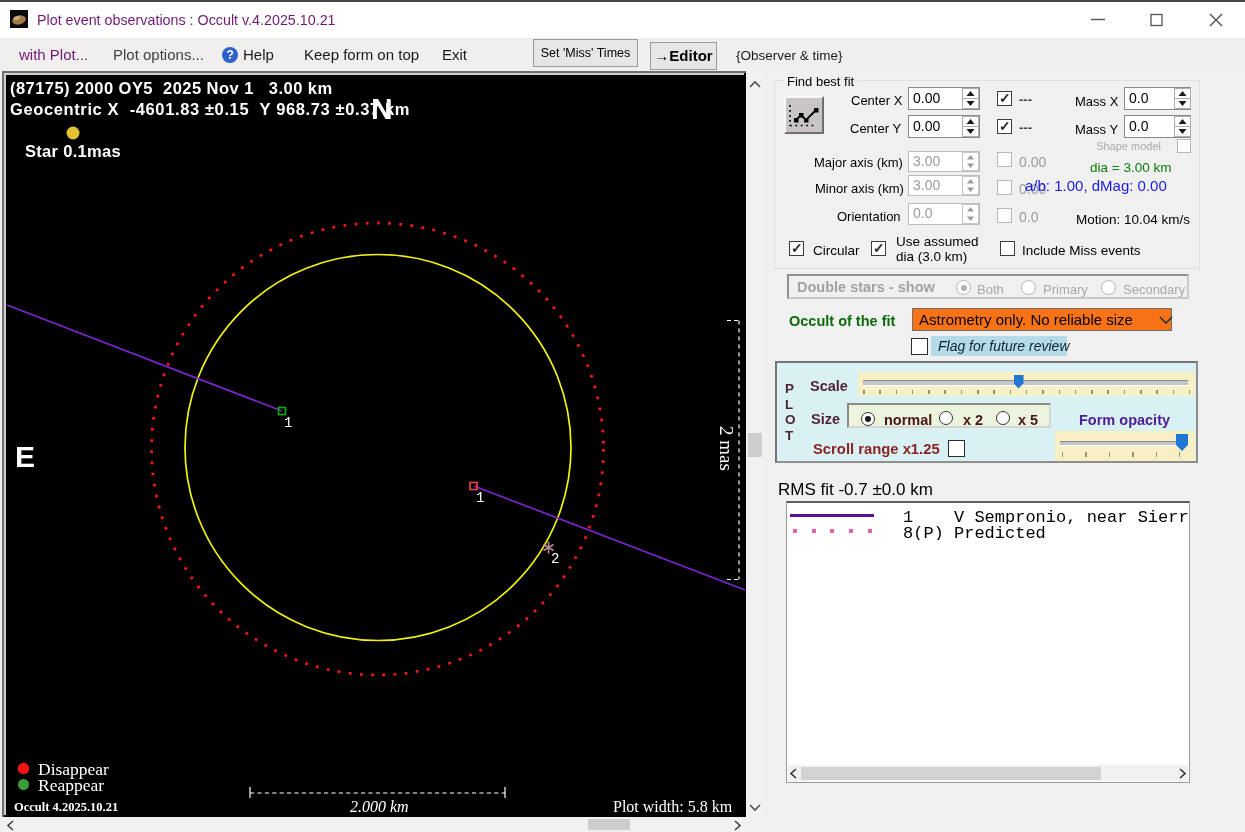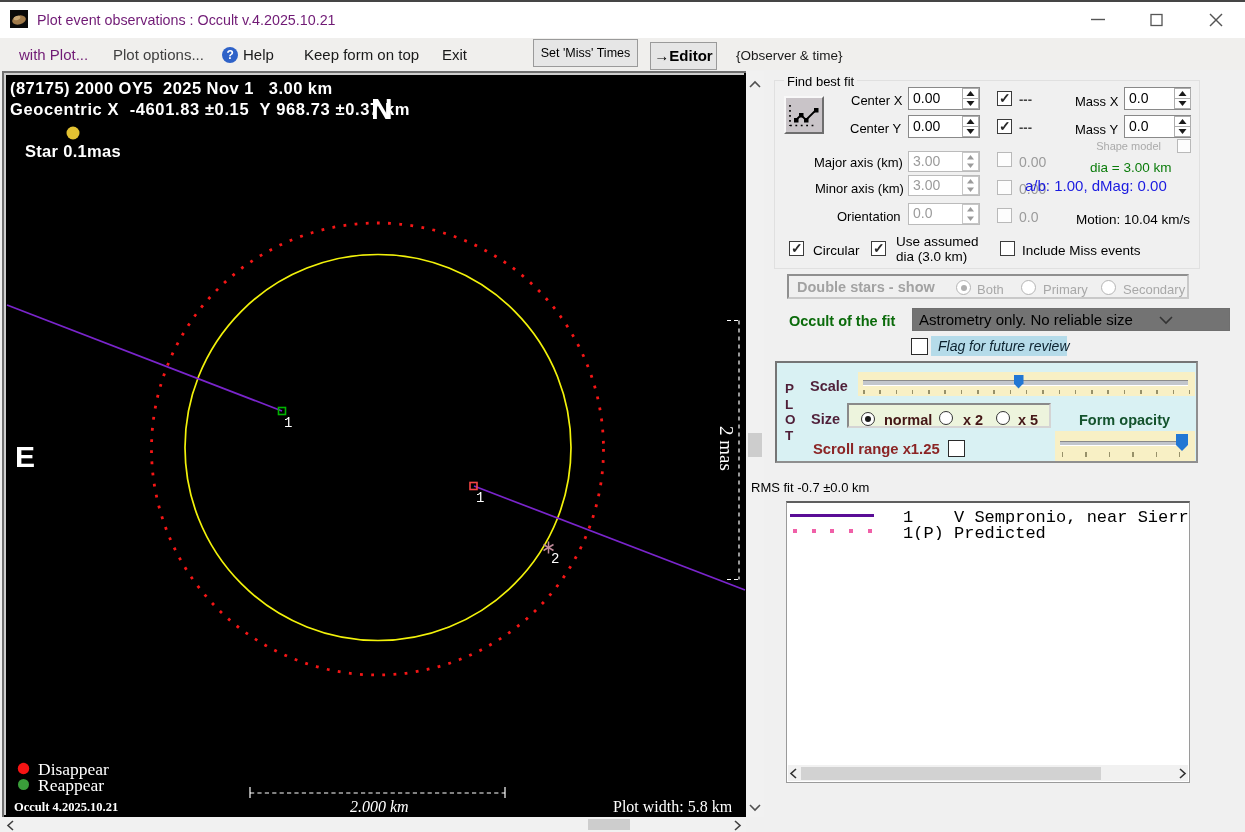--- a/index.html
+++ b/index.html
@@ -239,7 +239,7 @@
 <div class="lbl" style="left:1123px;top:282px;color:#a8a8a8">Secondary</div>
 
 <div class="lbl" style="left:789px;top:313px;font-size:14.5px;font-weight:bold;color:#0b6b0b">Occult of the fit</div>
-<div class="a" style="left:912px;top:308px;width:318px;height:23px;background:#737373;border:1px solid #6f6f6f;box-sizing:border-box;font-size:15px;line-height:21px;padding-left:6px">Astrometry only. No reliable size</div>
+<div class="a" style="left:912px;top:308px;width:260px;height:23px;background:#f97316;border:1px solid #6f6f6f;box-sizing:border-box;font-size:15px;line-height:21px;padding-left:6px">Astrometry only. No reliable size</div>
 <svg class="a" style="left:1158px;top:314px" width="16" height="12">
     <path d="M2 3 L8 9 L14 3" fill="none" stroke="#333" stroke-width="1.6"></path>
   </svg>

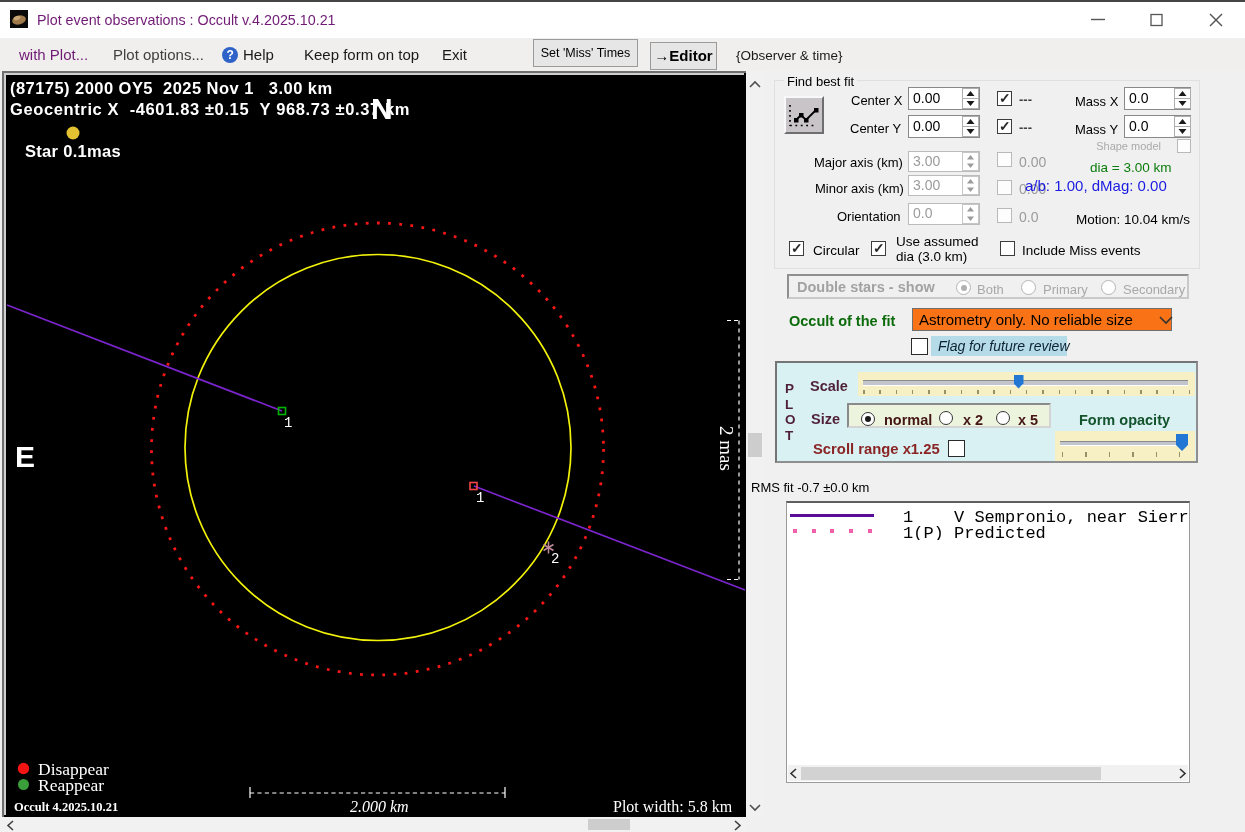--- a/index.html
+++ b/index.html
@@ -266,7 +266,7 @@
 <div class="lbl" style="left:963px;top:412px;font-size:14.5px;font-weight:bold;color:#441616">x 2</div>
 <div class="rad" style="left:996px;top:411px;width:14px;height:14px;border:1.4px solid #333"></div>
 <div class="lbl" style="left:1018px;top:412px;font-size:14.5px;font-weight:bold;color:#441616">x 5</div>
-<div class="lbl" style="left:1079px;top:412px;font-size:14.5px;font-weight:bold;color:#14532d">Form opacity</div>
+<div class="lbl" style="left:1079px;top:412px;font-size:14.5px;font-weight:bold;color:#4c1d95">Form opacity</div>
 
 <div class="lbl" style="left:813px;top:441px;font-size:14.8px;font-weight:bold;color:#8b2525">Scroll range x1.25</div>
 <div class="cb" style="left:948px;top:440px;width:17px;height:17px;border-color:#2a2a2a"></div>

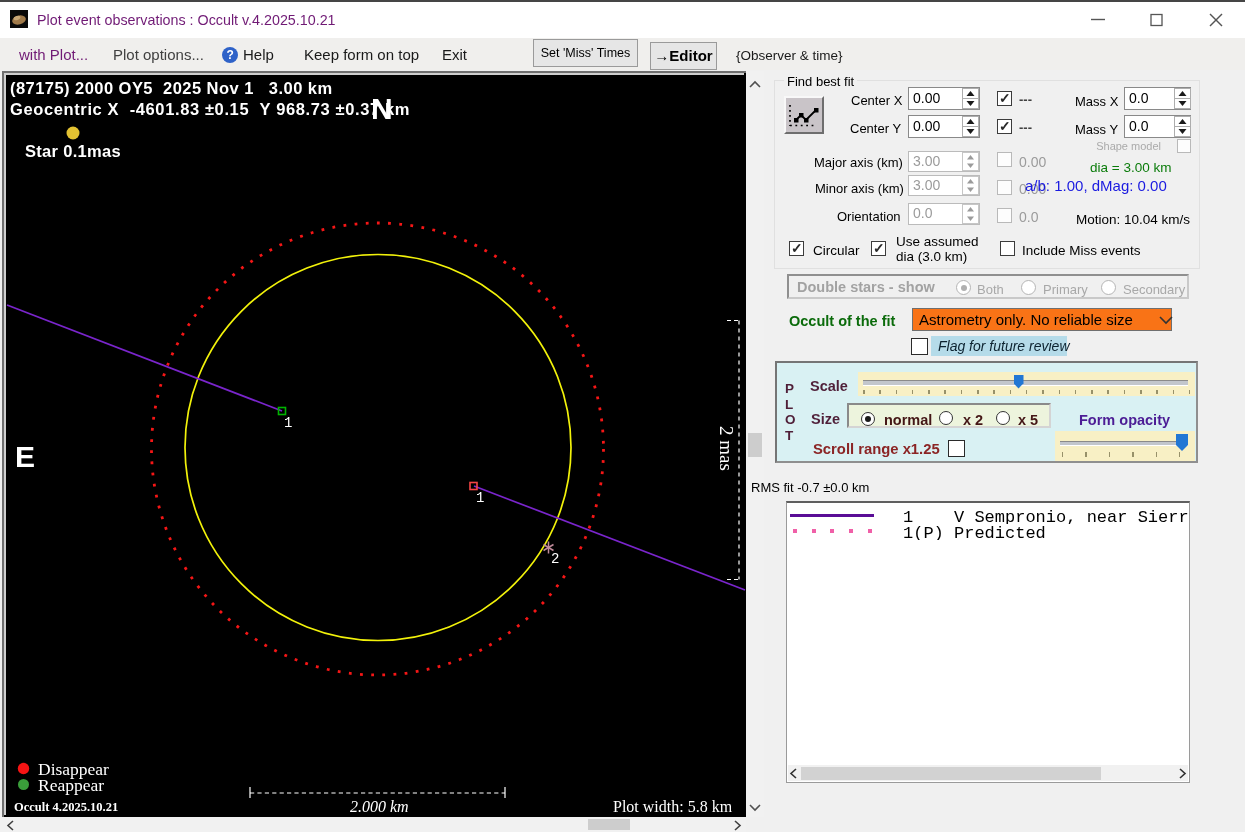--- a/index.html
+++ b/index.html
@@ -276,7 +276,7 @@
 <div class="a" style="left:1062px;top:452px;width:125px;height:4.5px;background:repeating-linear-gradient(90deg,#97916a 0 1.5px,transparent 1.5px 23.4px)"></div>
 <div class="a" style="left:1176px;top:434px;width:12px;height:17px;background:#2277d4;clip-path:polygon(0 0,100% 0,100% 65%,50% 100%,0 65%)"></div>
 
-<div class="lbl" style="left:751px;top:480px;font-size:13px">RMS fit -0.7 ±0.0 km</div>
+<div class="lbl" style="left:778px;top:480px;font-size:17px">RMS fit -0.7 ±0.0 km</div>
 <div class="a" style="left:786px;top:501px;width:404px;height:282px;background:#fff;border:1px solid #9a9a9a;border-top:2px solid #5f5f5f;box-sizing:border-box"></div>
 <div class="a" style="left:790px;top:513.5px;width:84px;height:3px;background:#5a0d96"></div>
 <div class="a" style="left:903px;top:508px;width:285px;height:16px;overflow:hidden;font-family:'Liberation Mono',monospace;font-size:17px;white-space:pre">1    V Sempronio, near Sierra</div>

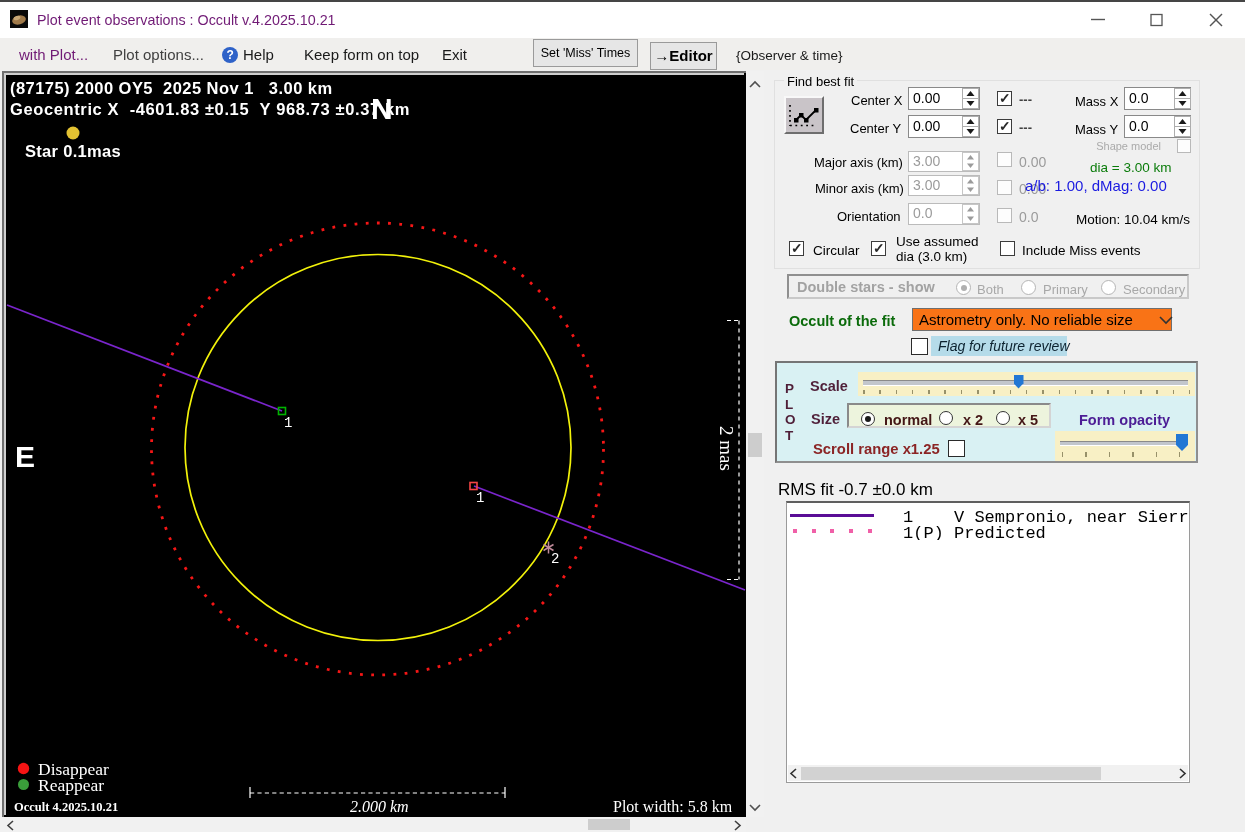--- a/index.html
+++ b/index.html
@@ -280,7 +280,7 @@
 <div class="a" style="left:786px;top:501px;width:404px;height:282px;background:#fff;border:1px solid #9a9a9a;border-top:2px solid #5f5f5f;box-sizing:border-box"></div>
 <div class="a" style="left:790px;top:513.5px;width:84px;height:3px;background:#5a0d96"></div>
 <div class="a" style="left:903px;top:508px;width:285px;height:16px;overflow:hidden;font-family:'Liberation Mono',monospace;font-size:17px;white-space:pre">1    V Sempronio, near Sierra</div>
-<div class="a" style="left:903px;top:524px;width:285px;height:16px;overflow:hidden;font-family:'Liberation Mono',monospace;font-size:17px;white-space:pre">1(P) Predicted</div>
+<div class="a" style="left:903px;top:524px;width:285px;height:16px;overflow:hidden;font-family:'Liberation Mono',monospace;font-size:17px;white-space:pre">8(P) Predicted</div>
 <div class="a" style="left:793px;top:529px;width:4px;height:4px;background:#f060a8"></div>
 <div class="a" style="left:811.5px;top:529px;width:4px;height:4px;background:#f060a8"></div>
 <div class="a" style="left:830px;top:529px;width:4px;height:4px;background:#f060a8"></div>

